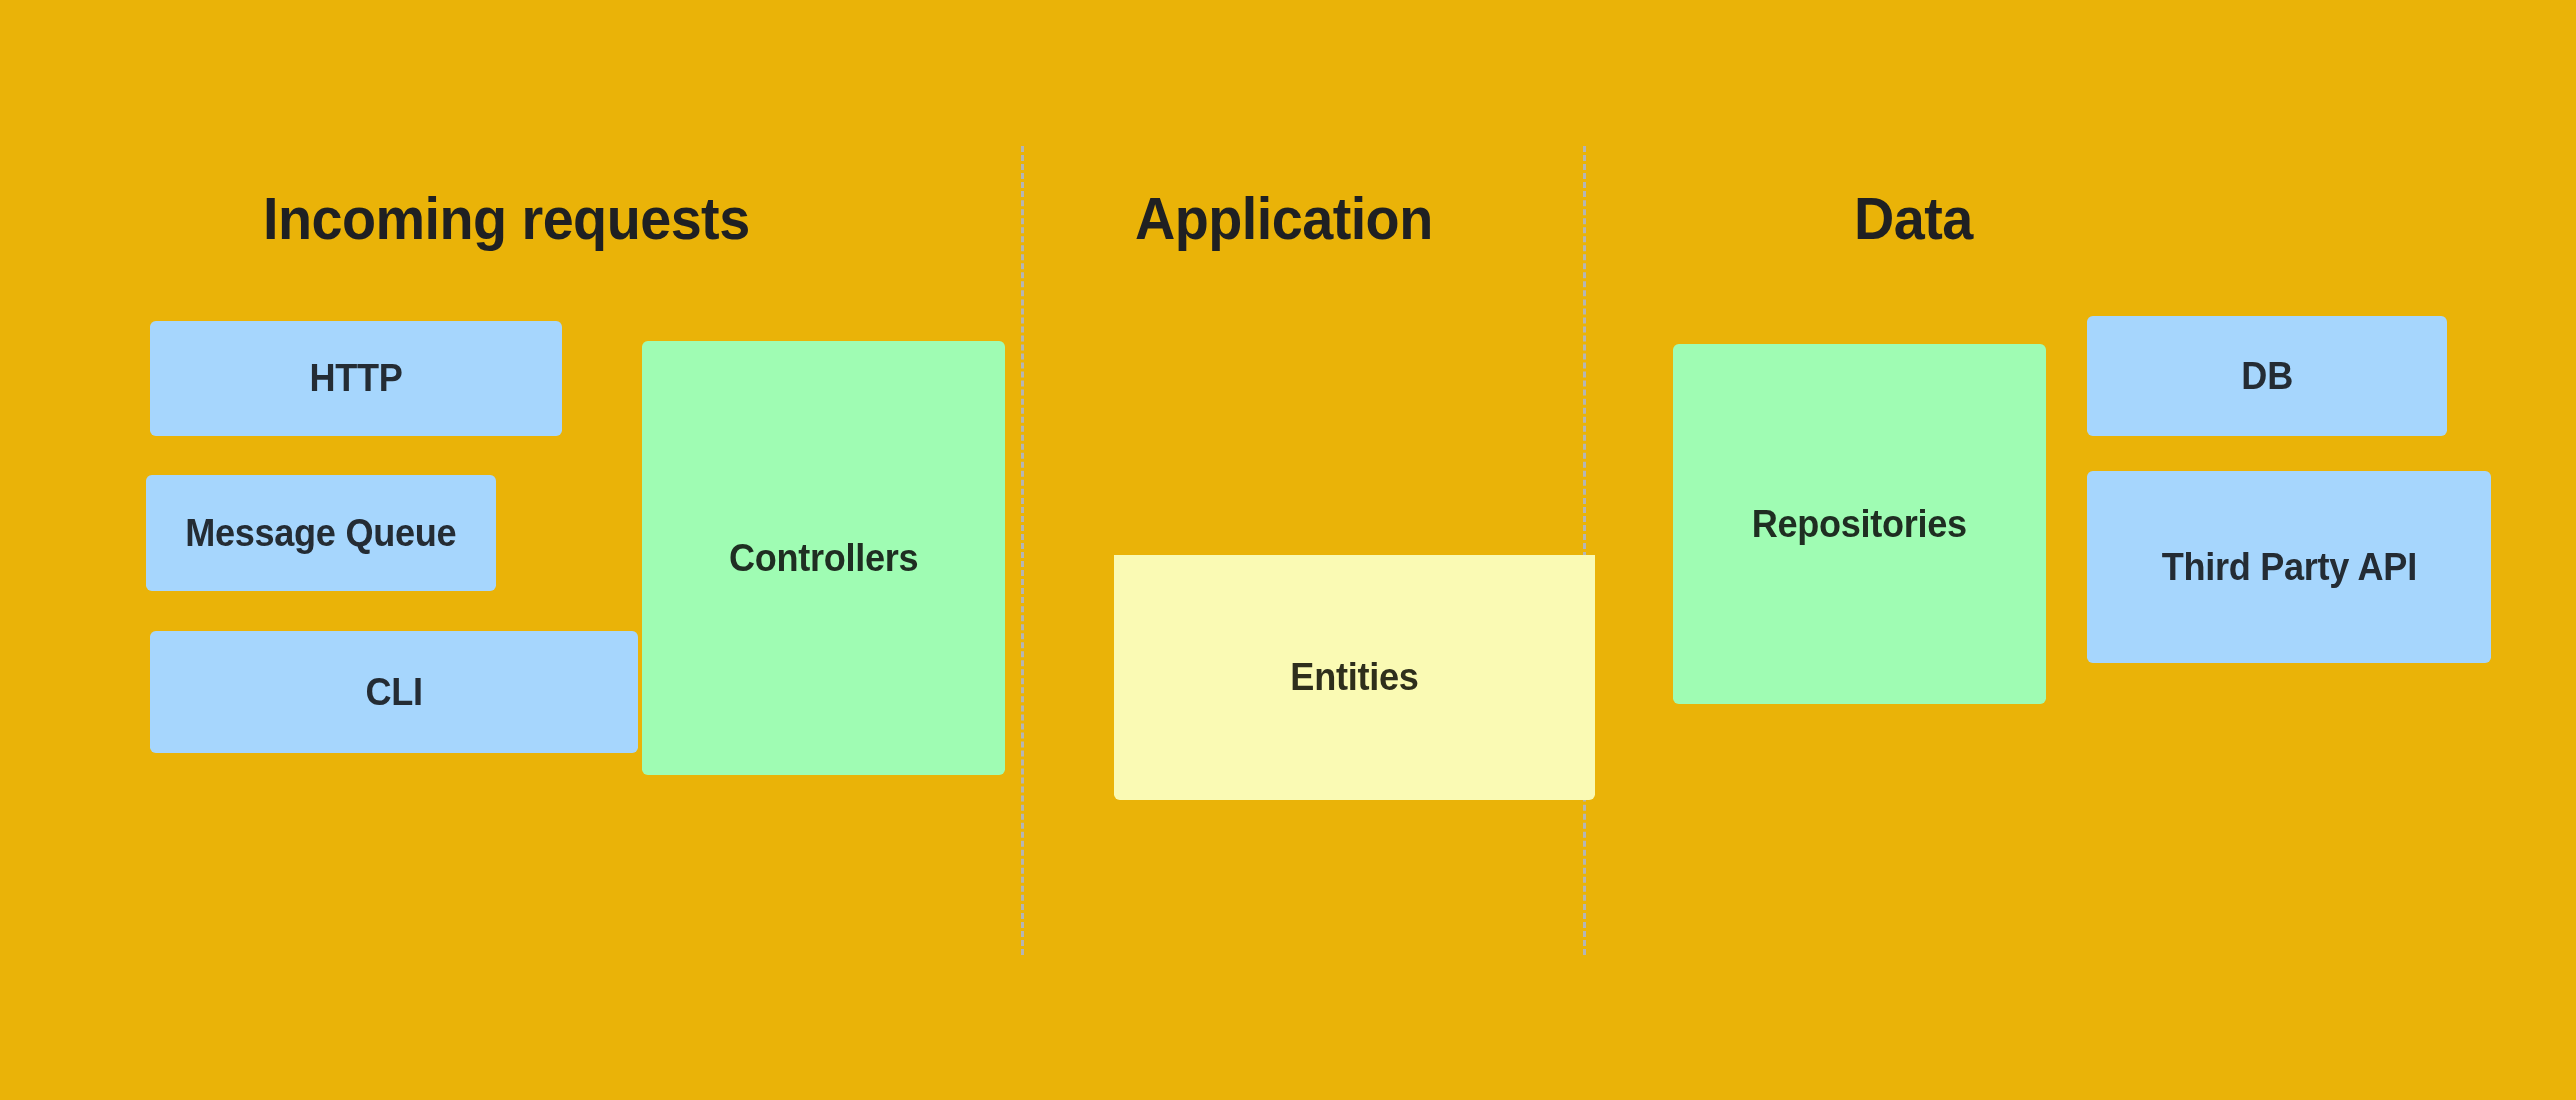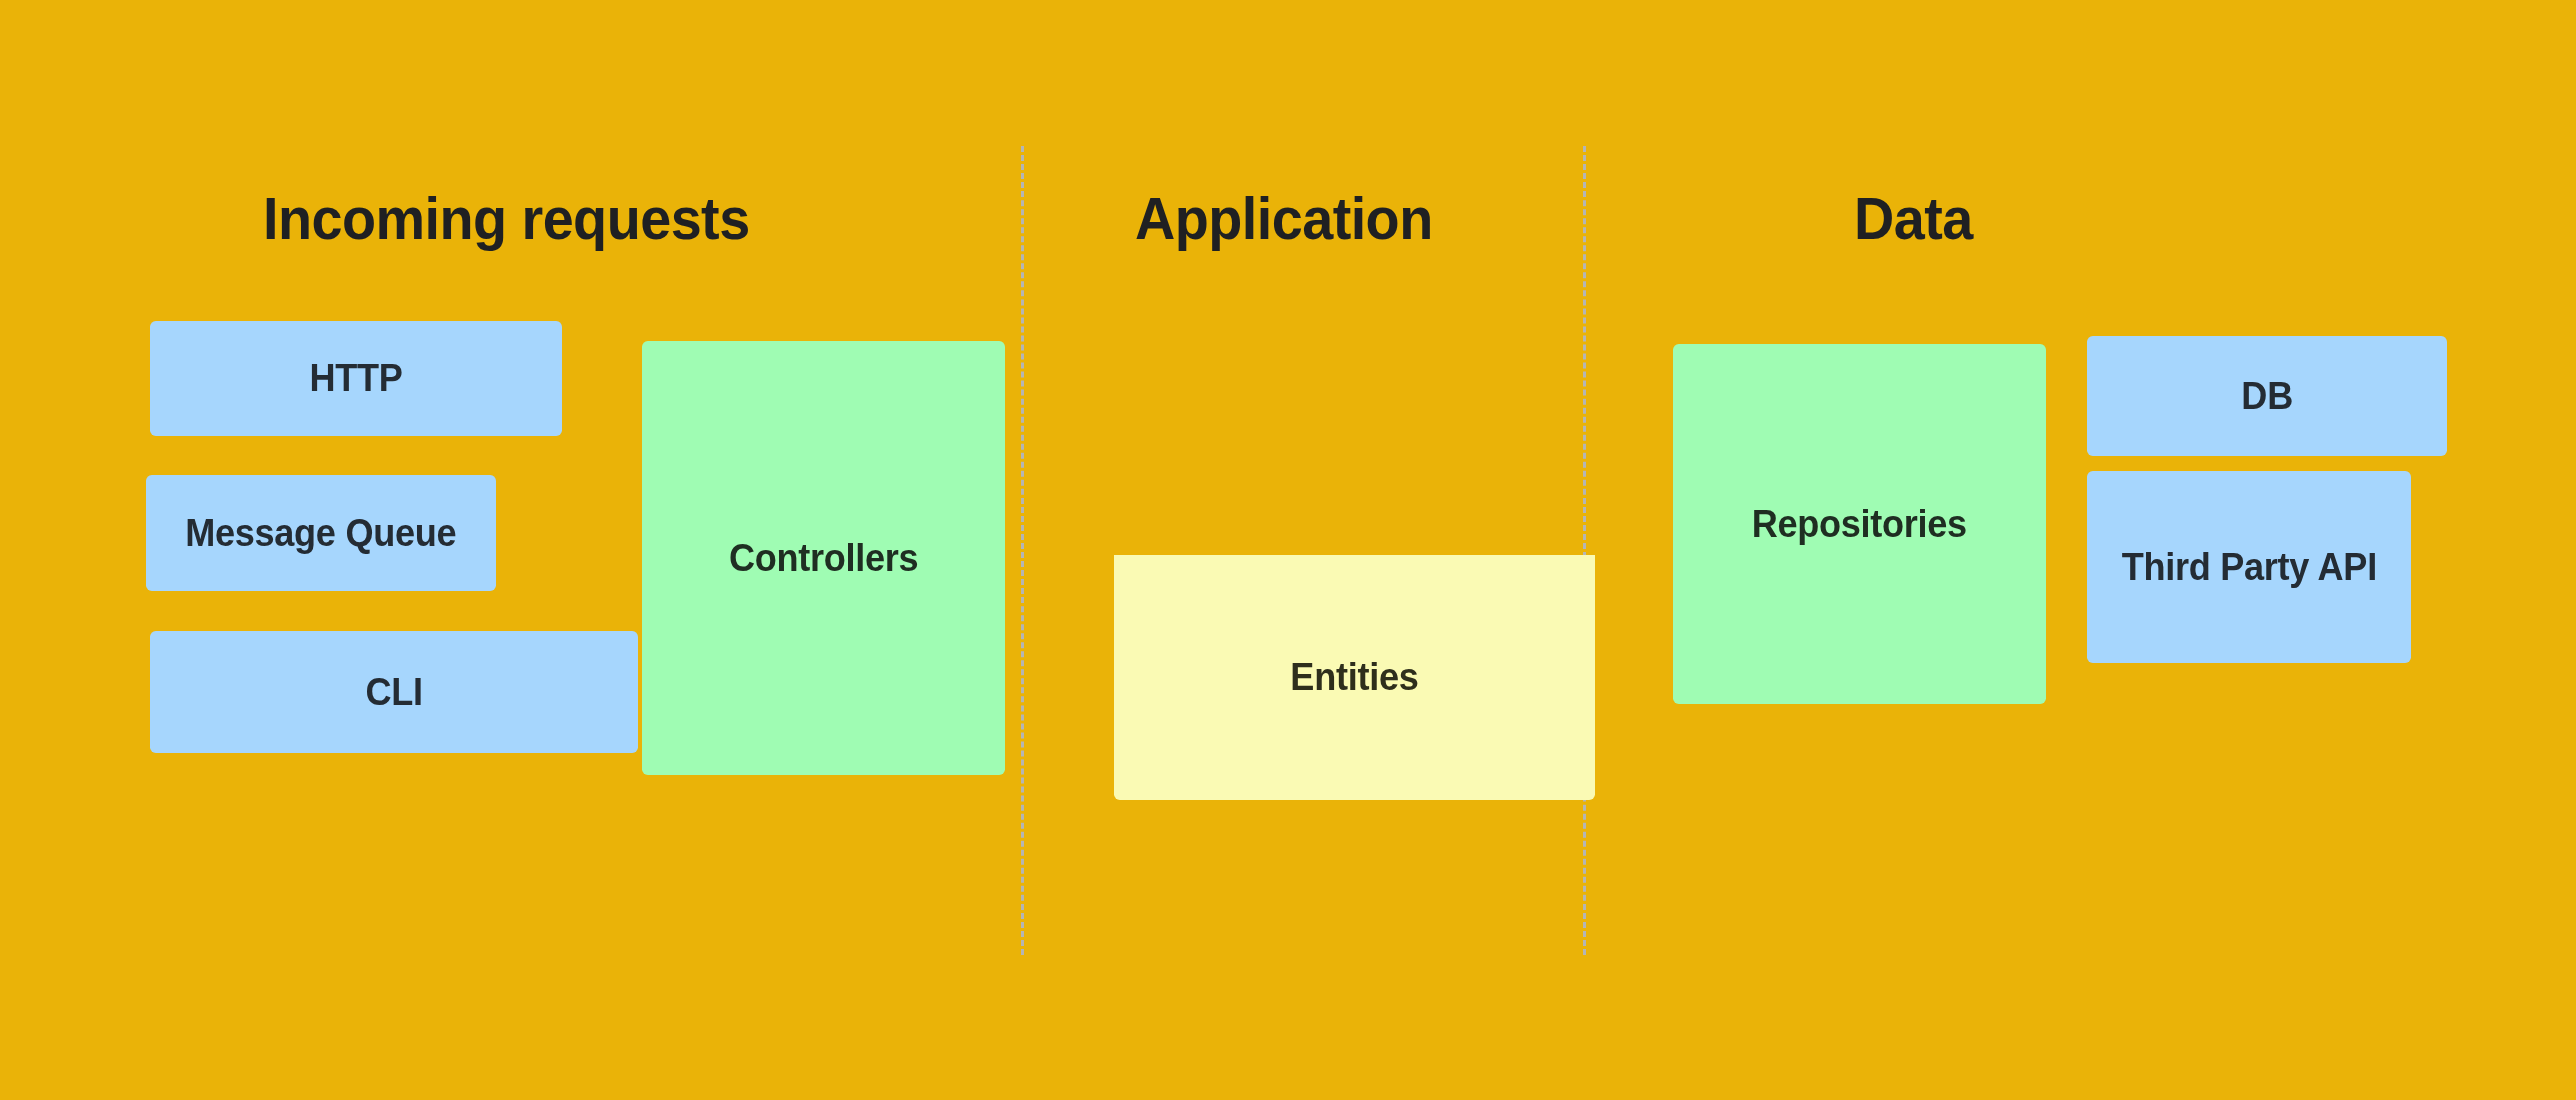--- a/index.html
+++ b/index.html
@@ -113,7 +113,7 @@
   #node-repositories .node-label { font-size: 38px; }
 
   #node-db {
-    left: 2087px; top: 336px; width: 360px; height: 120px;
+    left: 2087px; top: 316px; width: 360px; height: 120px;
   }
   #node-db .node-label { font-size: 38px; }
 

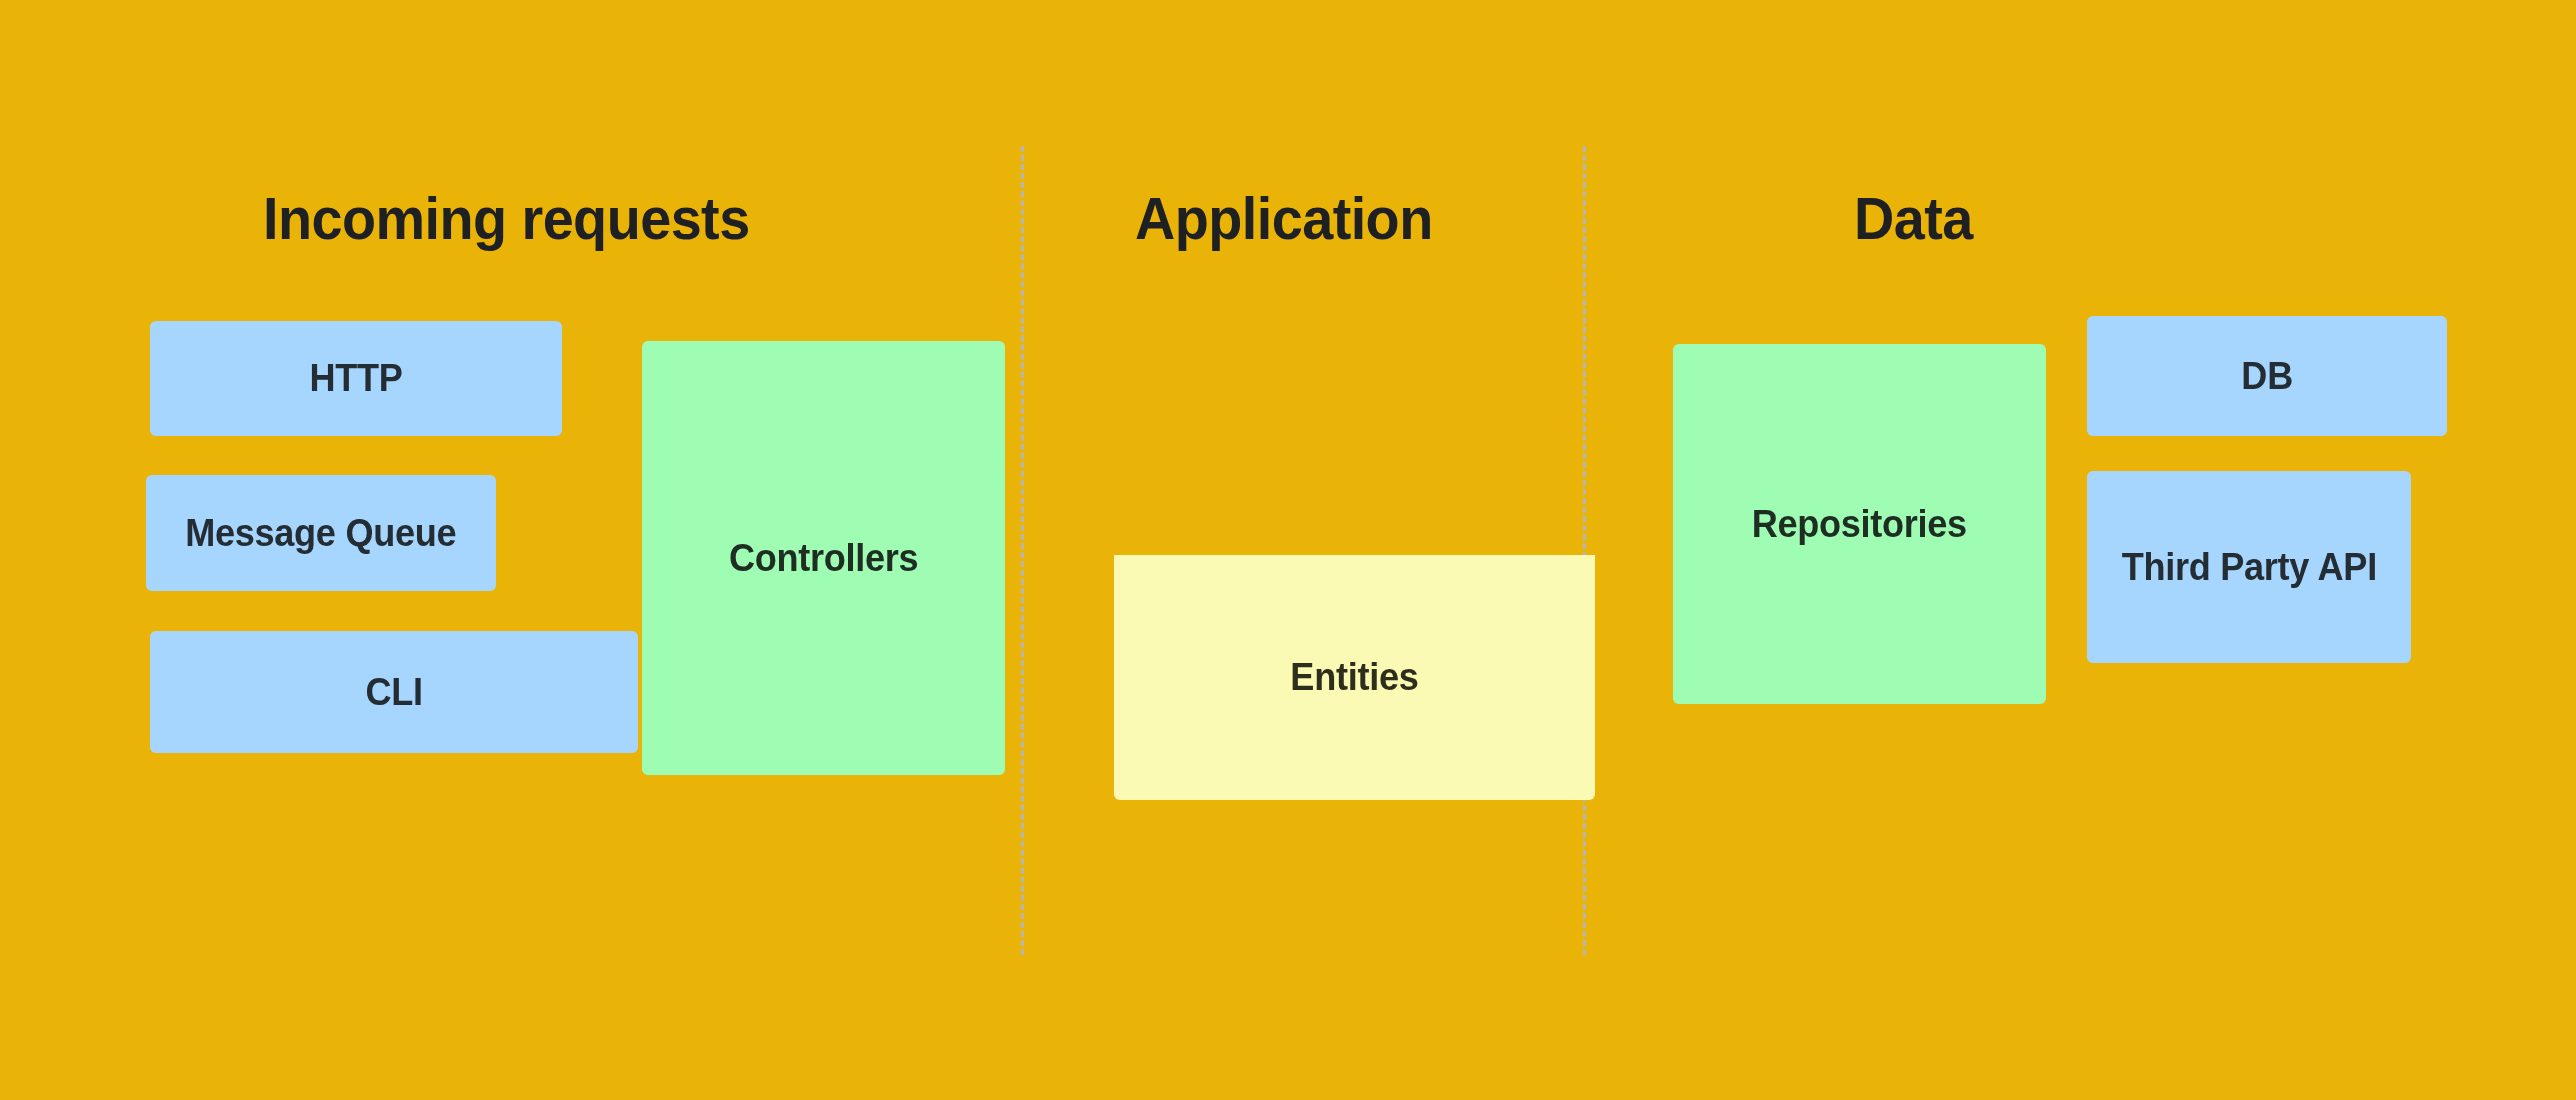--- a/index.html
+++ b/index.html
@@ -118,7 +118,7 @@
   #node-db .node-label { font-size: 38px; }
 
   #node-third-party-api {
-    left: 2087px; top: 471px; width: 324px; height: 192px;
+    left: 2087px; top: 471px; width: 404px; height: 192px;
     padding: 0 17px;
   }
   #node-third-party-api .node-label { font-size: 38px; }

